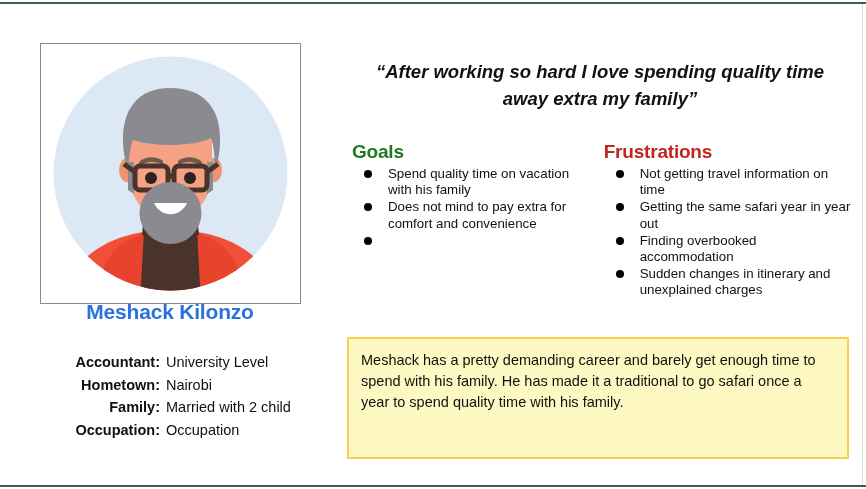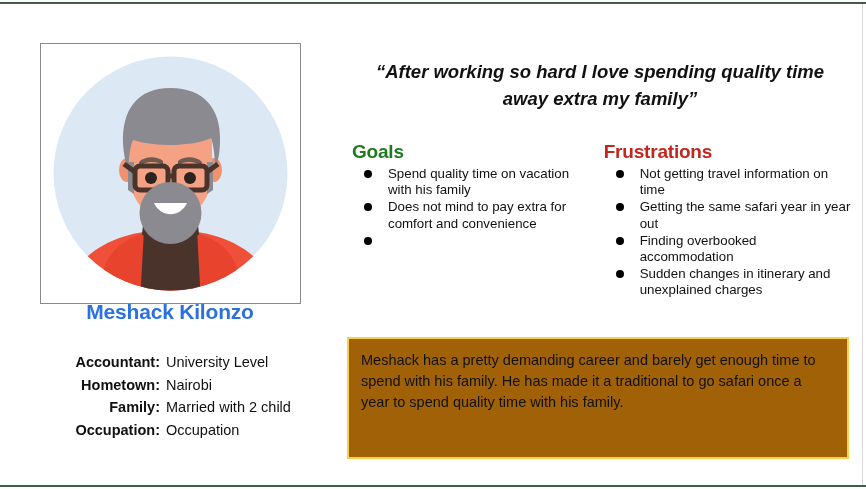--- a/index.html
+++ b/index.html
@@ -159,7 +159,7 @@
     height: 122px;
     border: 2px solid #F9D04E;
     box-sizing: border-box;
-    background: #a16207;
+    background: #fef9c3;
   }
   .bio-text {
     position: absolute;

